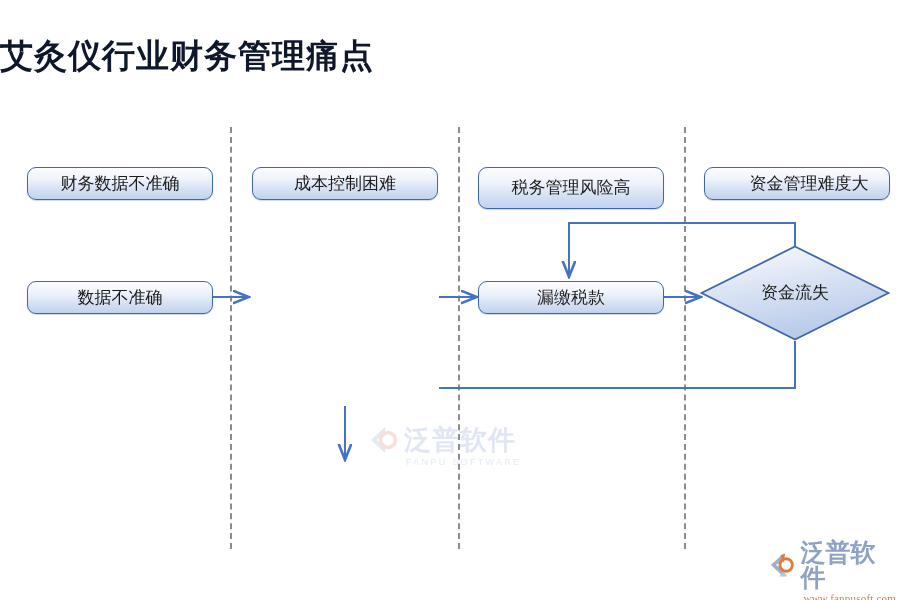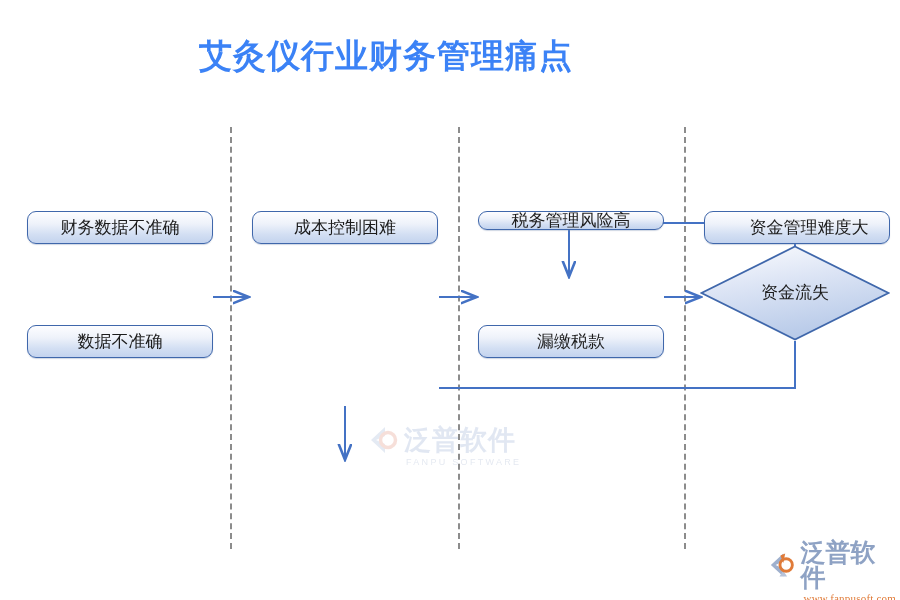--- a/index.html
+++ b/index.html
@@ -21,10 +21,9 @@
     position: absolute;
     left: 0; top: 34px;
     width: 772px;
-    text-align: center;
     font-size: 33px;
     font-weight: bold;
-    color: #3b82f6;
+    color: #0f172a;
     letter-spacing: 1px;
     font-family: "Liberation Serif", "DejaVu Serif", serif;
   }

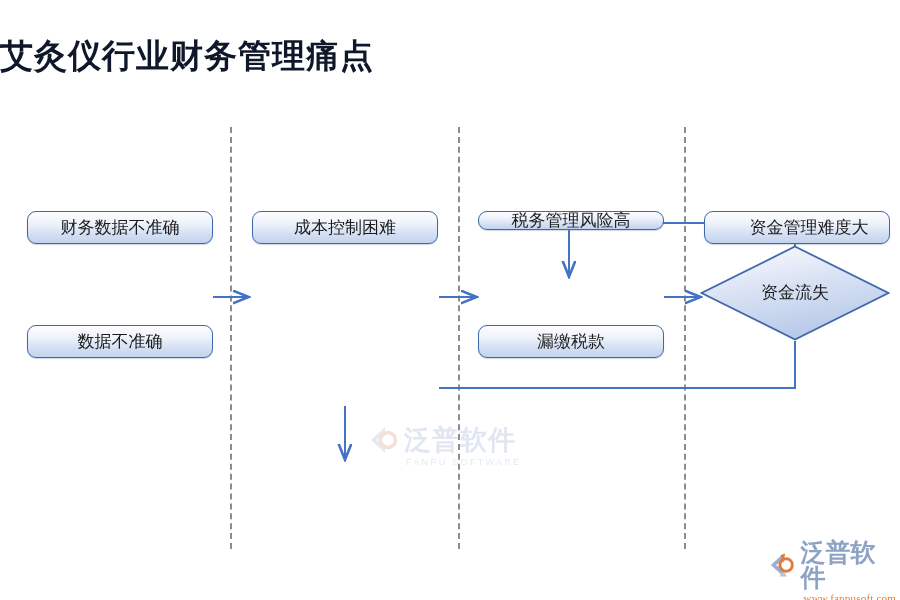--- a/index.html
+++ b/index.html
@@ -85,7 +85,6 @@
     box-shadow: 0 1px 1px rgba(120,140,175,.35);
     text-align: center;
     line-height: 1.15;
-    margin-top: 44px;
   }
 
   

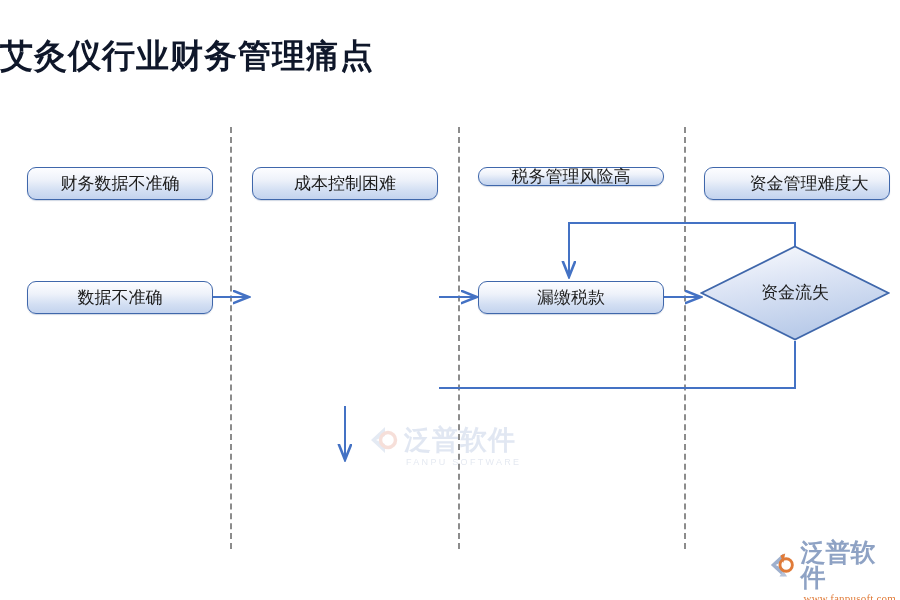--- a/index.html
+++ b/index.html
@@ -167,7 +167,7 @@
 
   <div class="node" style="left:27px;  top:167px; width:186px; height:33px;">财务数据不准确</div>
   <div class="node" style="left:252px; top:167px; width:186px; height:33px;">成本控制困难</div>
-  <div class="node" style="left:478px; top:167px; width:186px; height:19px;">税务管理风险高</div>
+  <div class="node" style="left:478px; top:167px; width:186px; height:42px;">税务管理风险高</div>
   <div class="node" style="left:704px; top:167px; width:186px; height:33px;padding-left:24px;">资金管理难度大</div>
 
   <div class="node" style="left:27px;  top:281px; width:186px; height:33px;">数据不准确</div>

